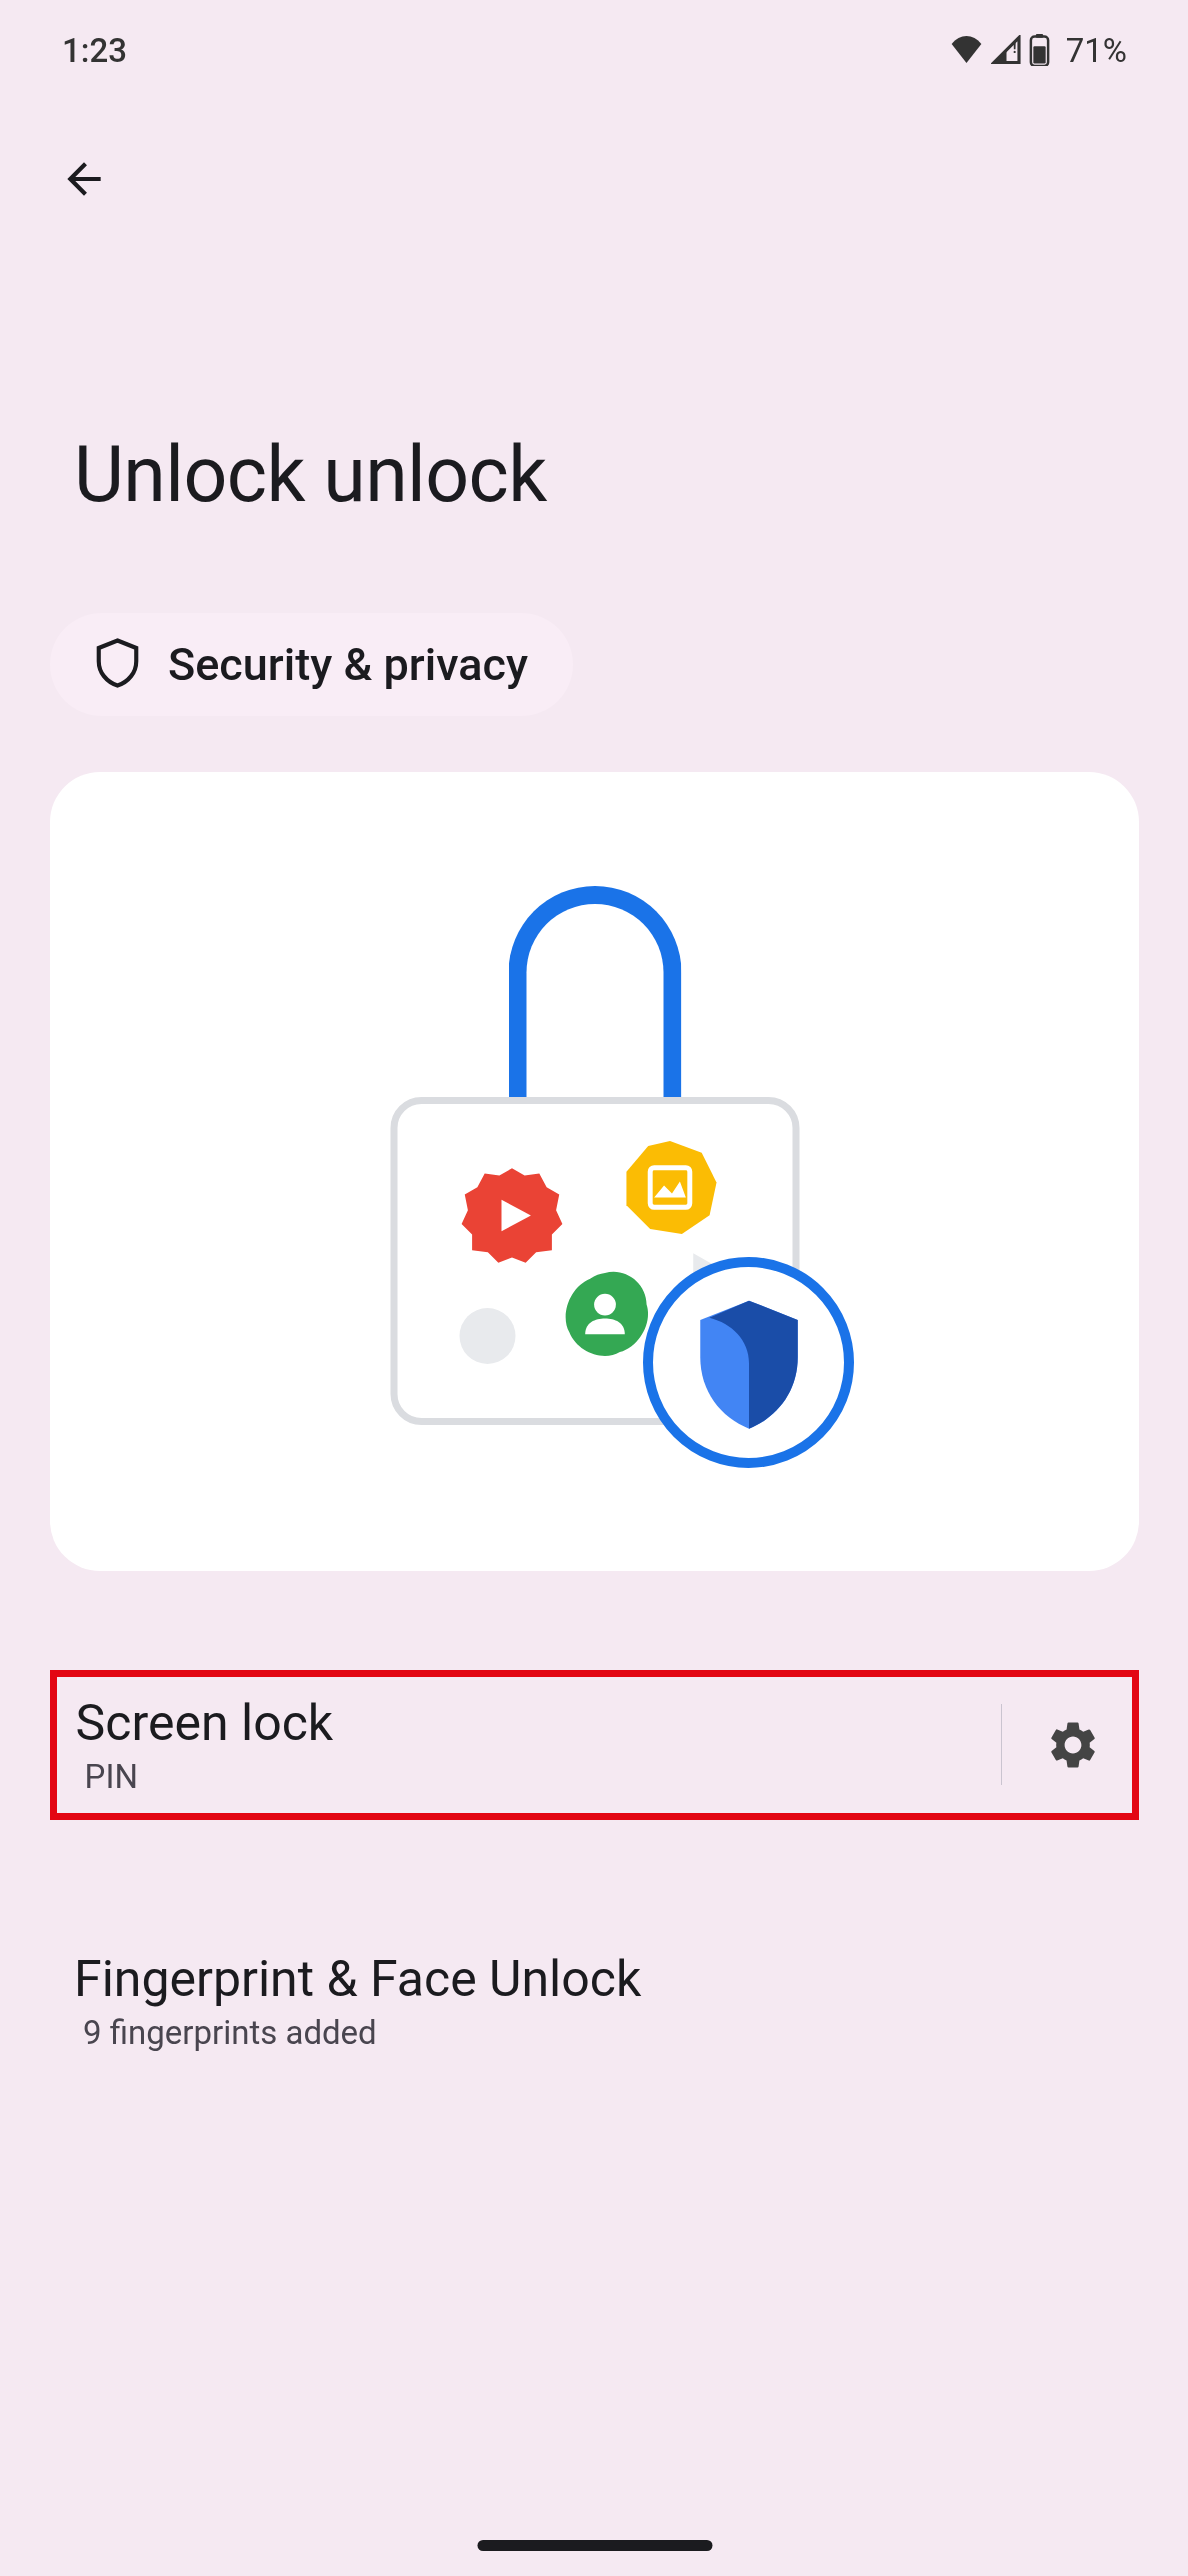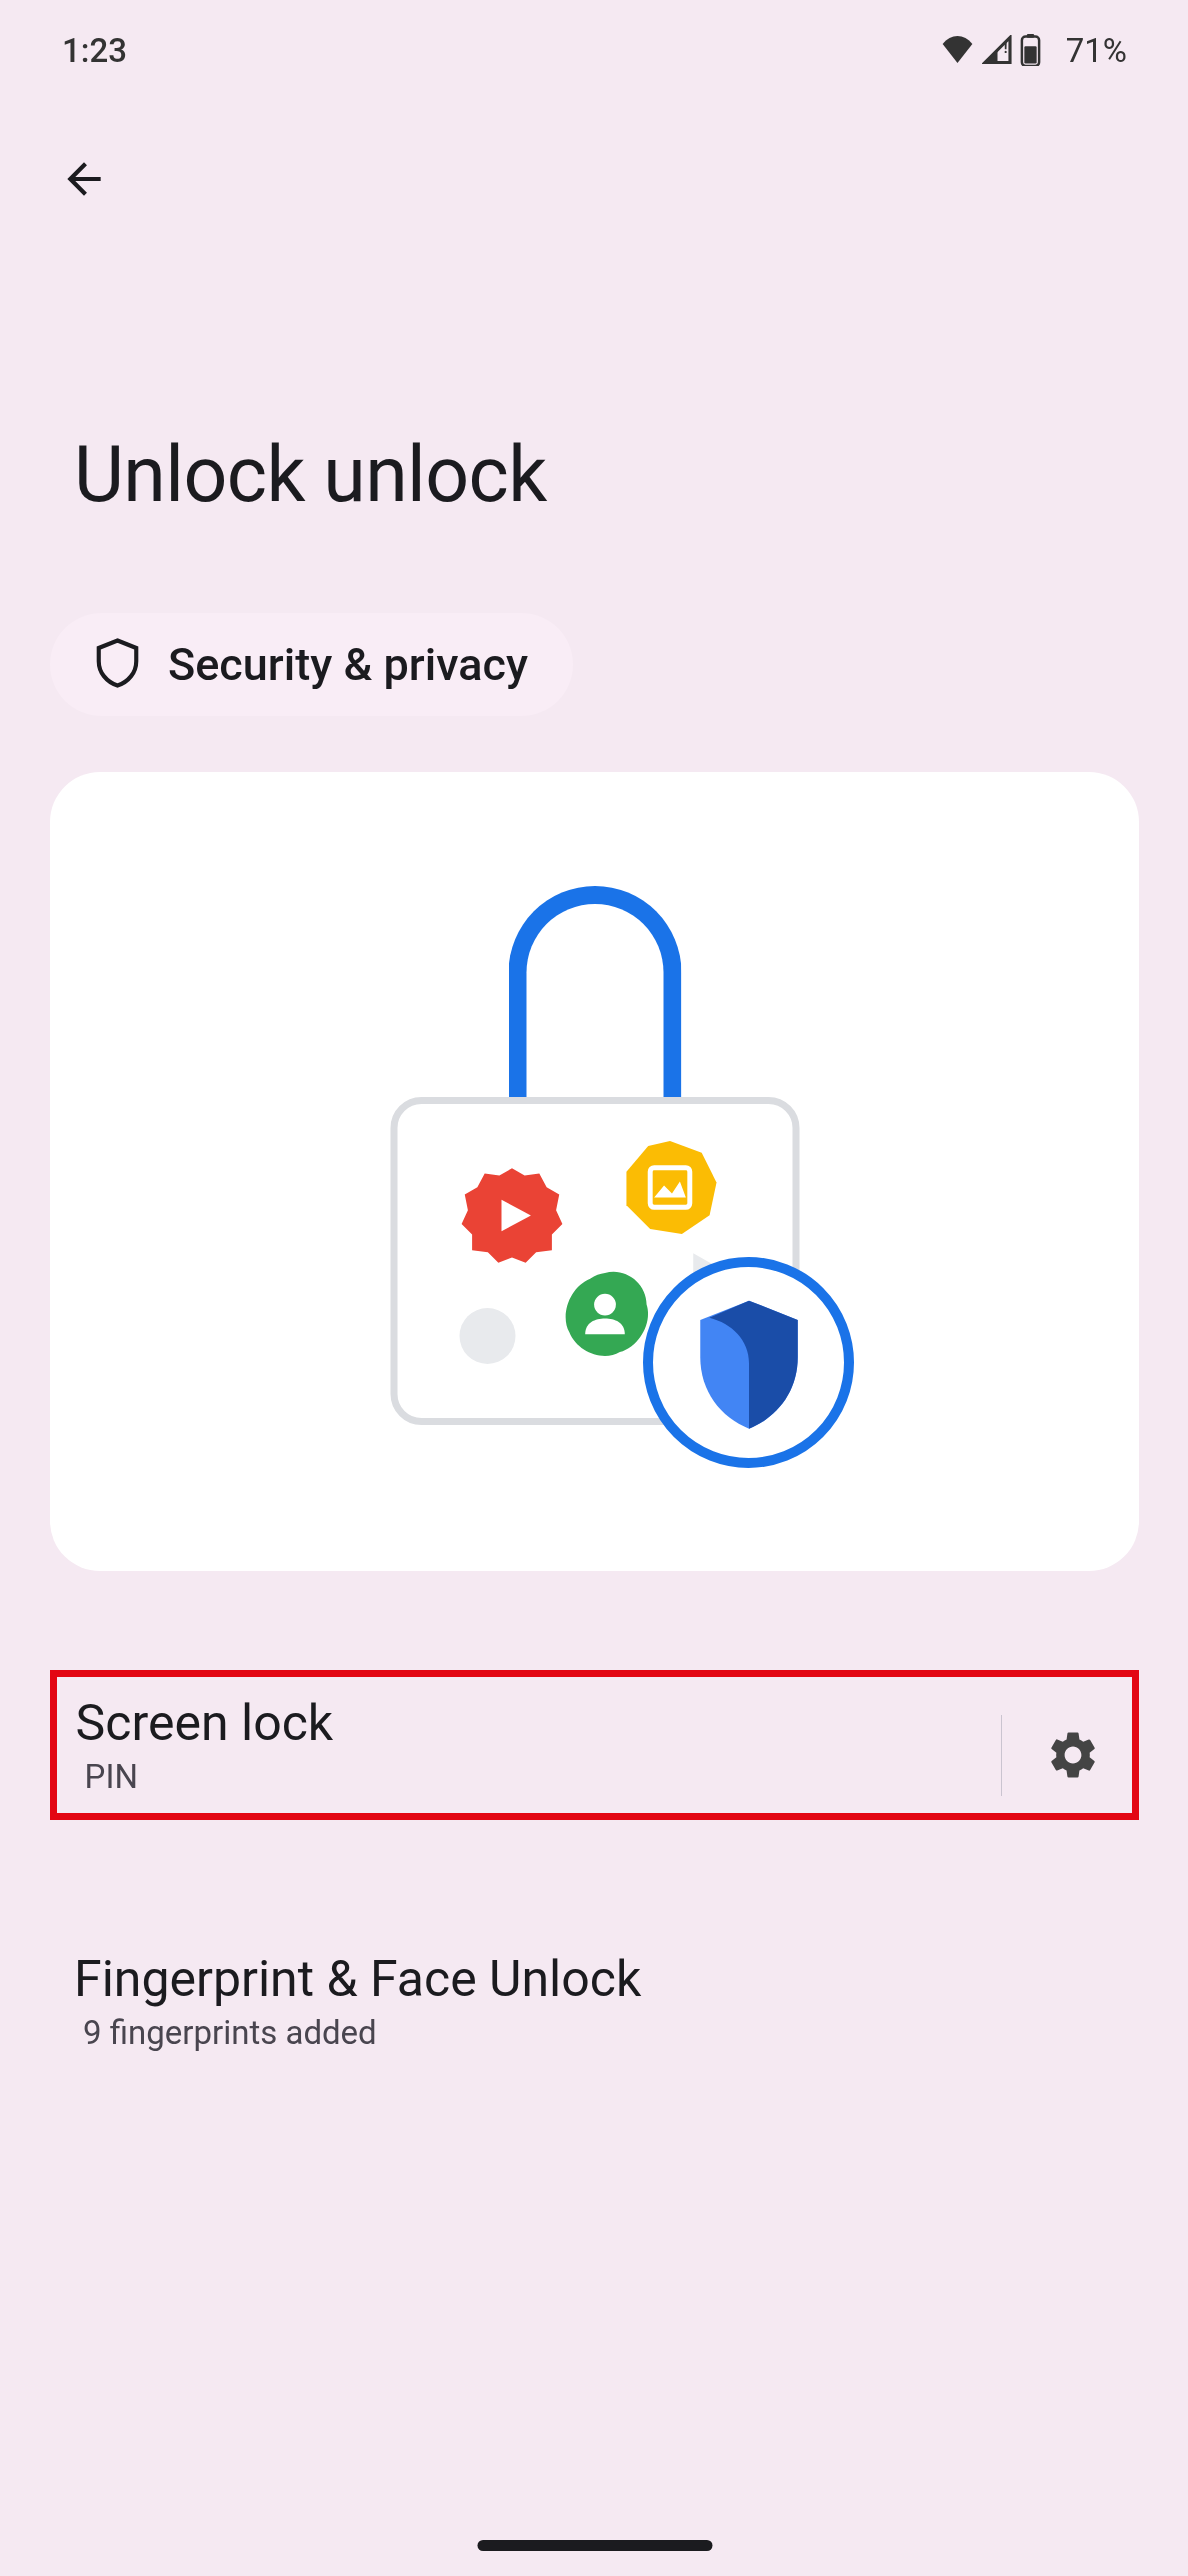--- a/index.html
+++ b/index.html
@@ -30,7 +30,7 @@
       font-size: 33px;
       font-weight: 400;
       color: #333;
-      margin-left: 17px;
+      margin-left: 8px;
     }
     .back-button {
       margin: 62px 0 0 56px;

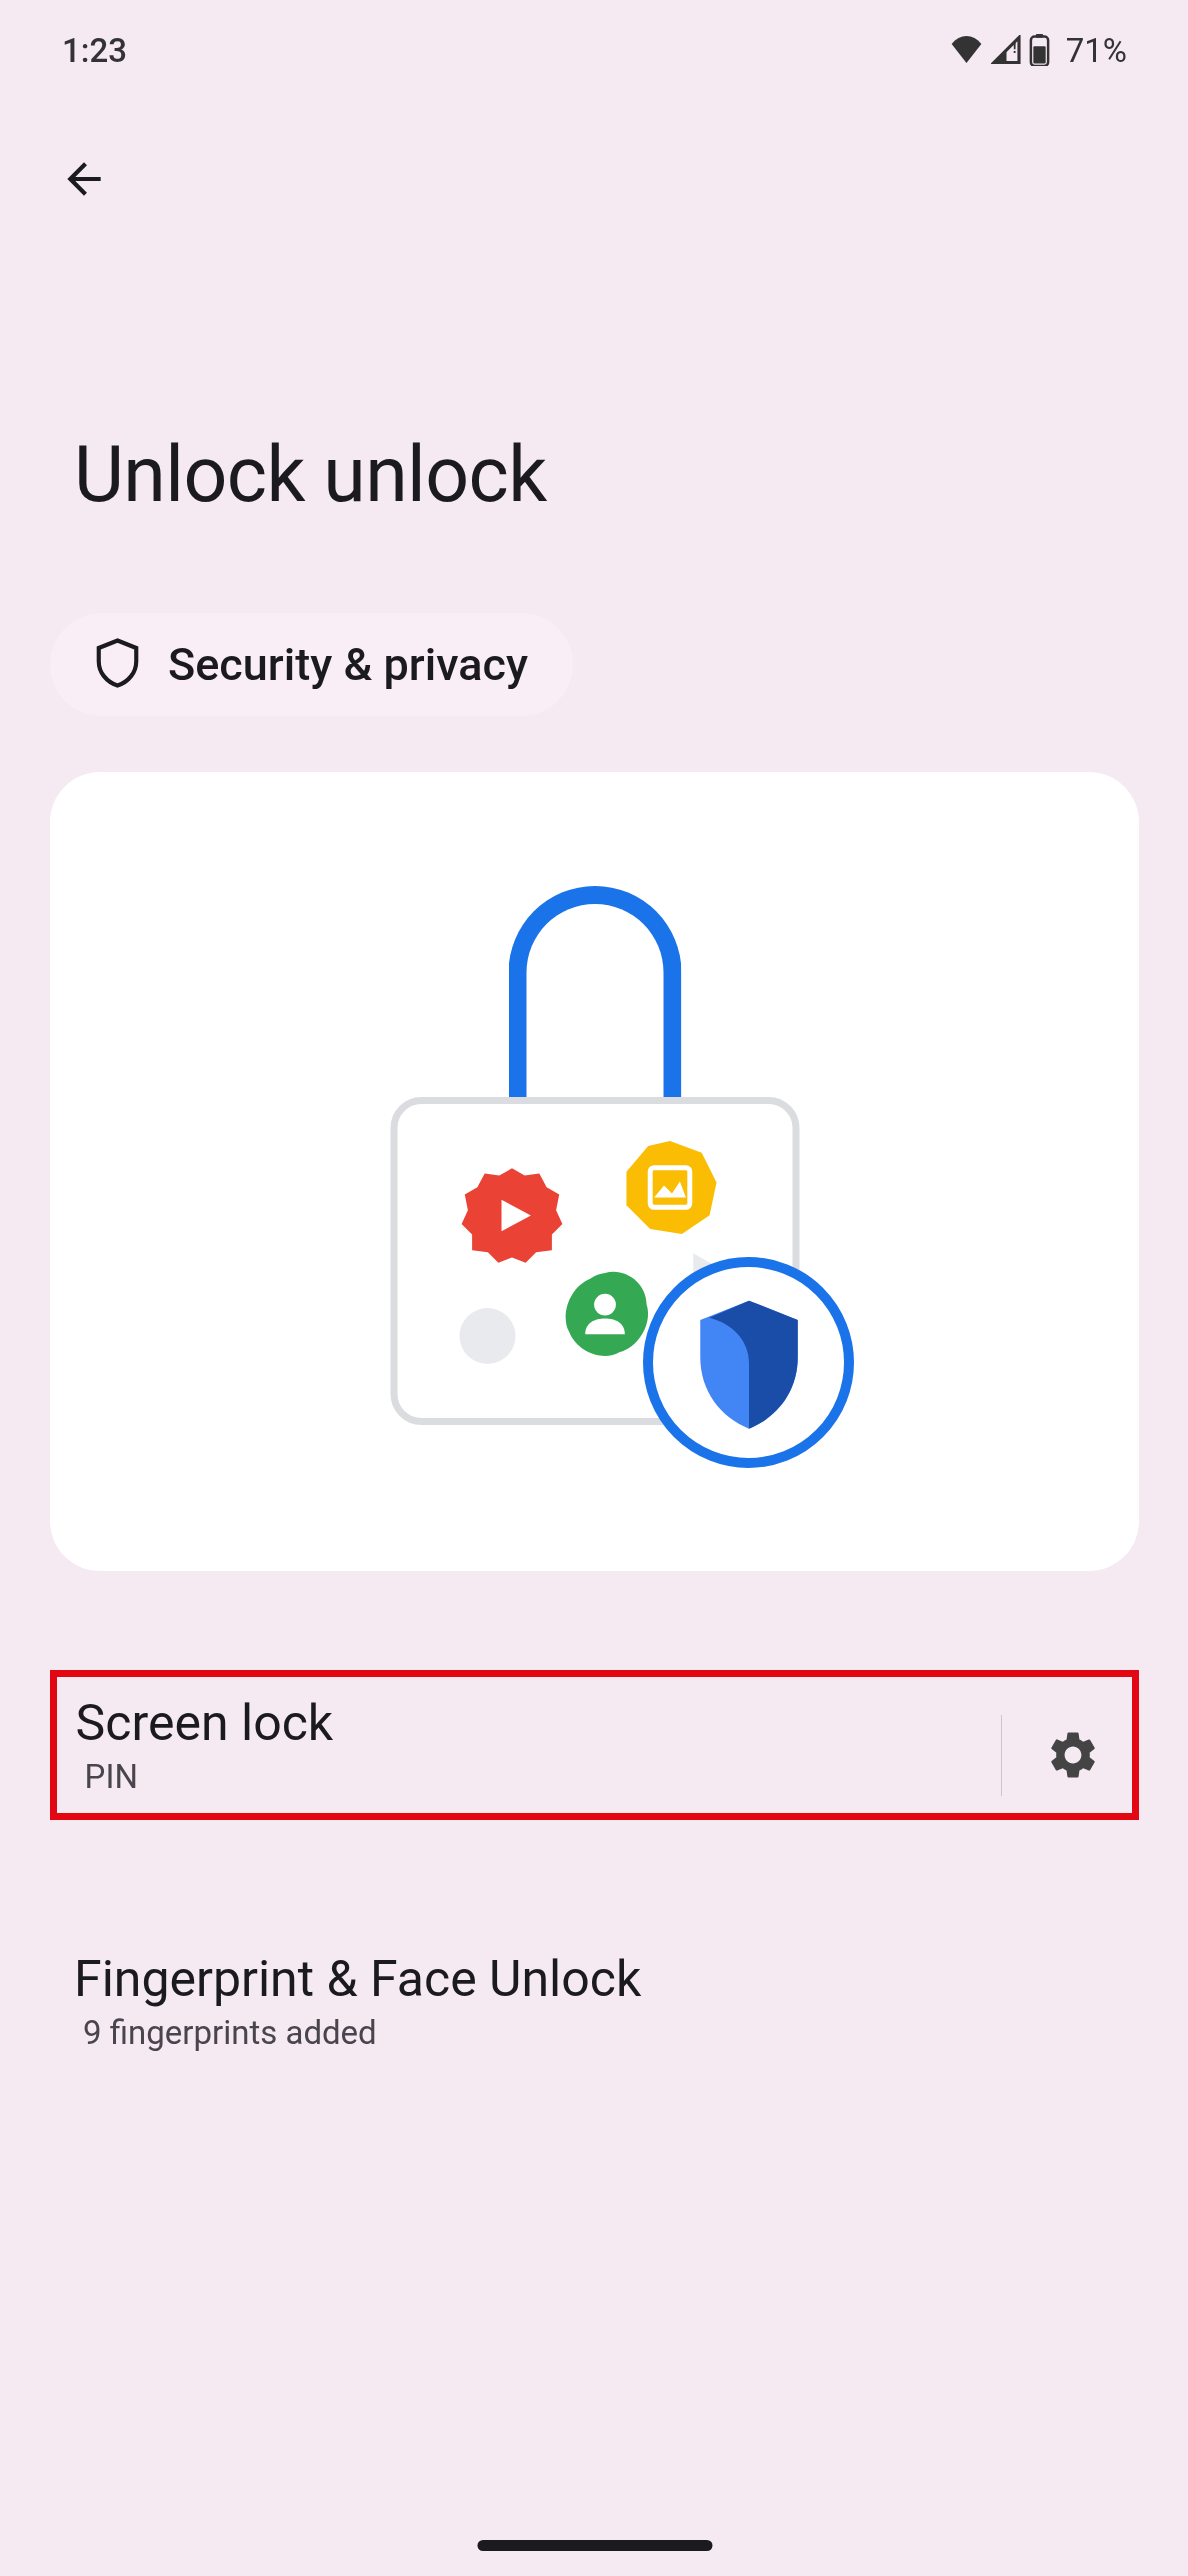--- a/index.html
+++ b/index.html
@@ -156,7 +156,7 @@
     }
     .setting-item {
       display: flex;
-      align-items: flex-end;
+      align-items: center;
       justify-content: space-between;
       padding: 18.6px 74px;
       cursor: pointer;

